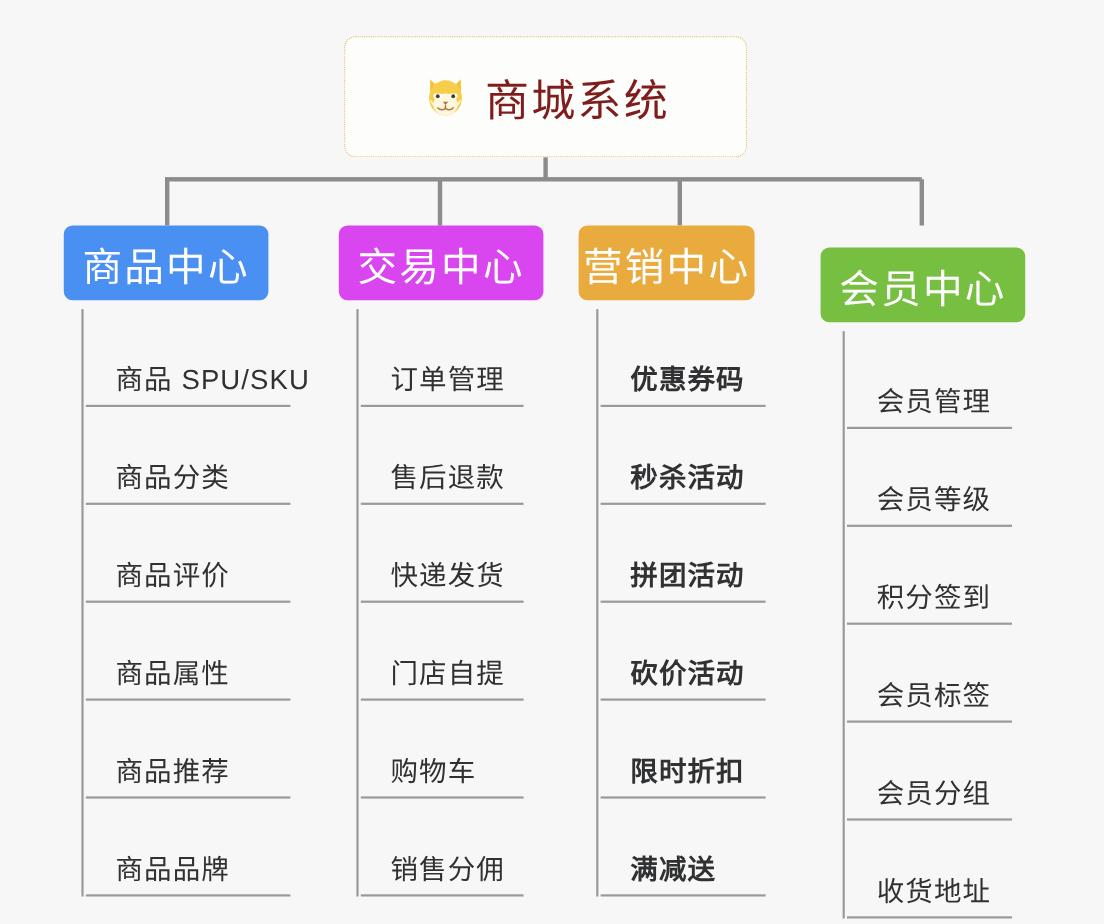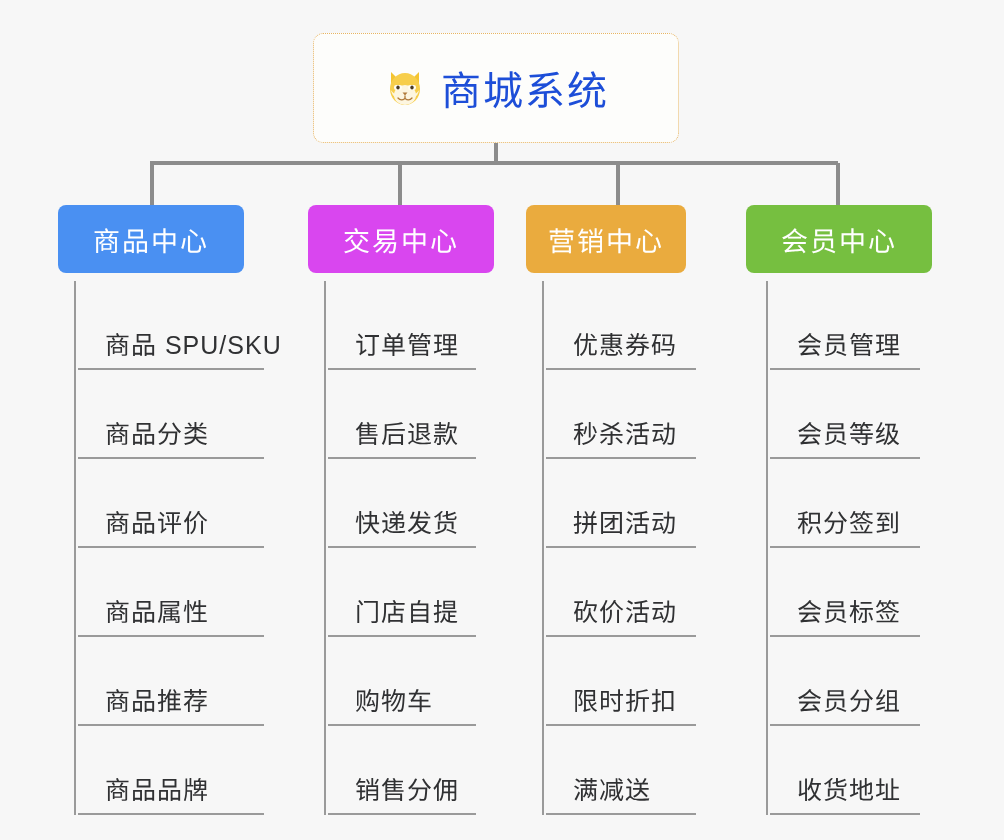--- a/index.html
+++ b/index.html
@@ -160,7 +160,7 @@
         <path d="M22 32.5 q4 3 7 -0.5" stroke="#b07a3a" stroke-width="1.3" fill="none" stroke-linecap="round"></path>
       </svg>
     </span>
-    <span class="root-title" style="color: #1d4ed8;">商城系统</span>
+    <span class="root-title" style="color: #7f1d1d;">商城系统</span>
   </div>
 
   <div class="conn conn-stem" style="background: rgb(140, 140, 140);"></div>

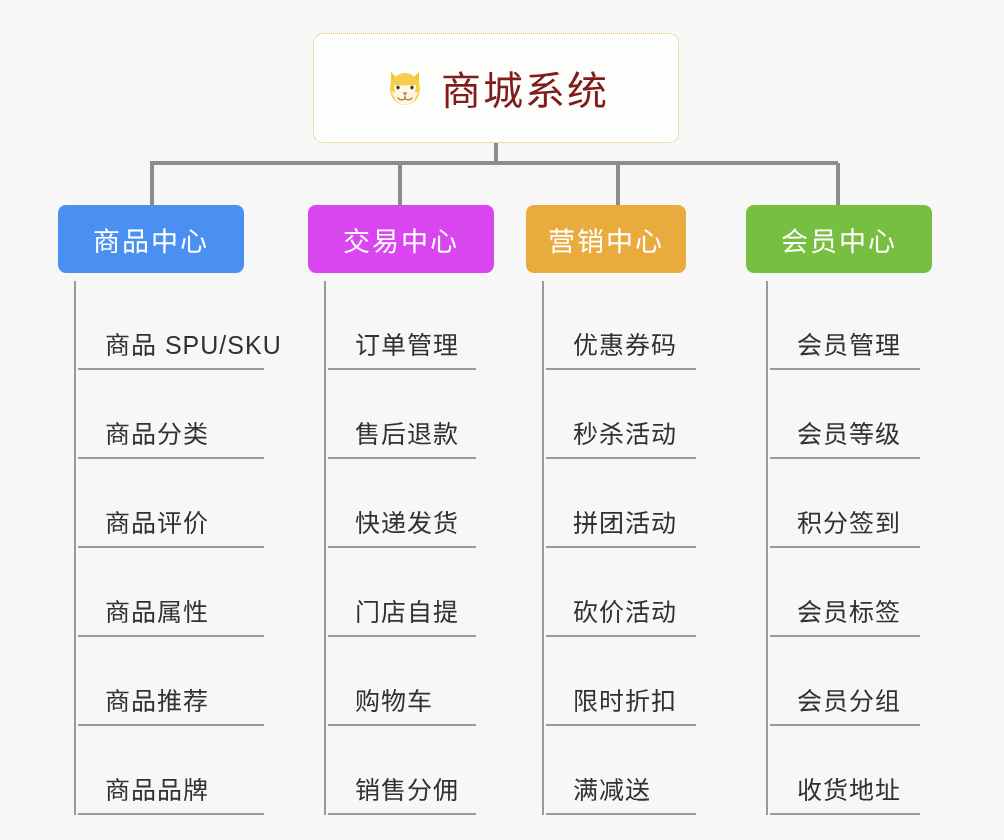--- a/index.html
+++ b/index.html
@@ -95,7 +95,7 @@
     align-items: center;
     justify-content: center;
     color: #ffffff;
-    font-size: 27px;
+    font-size: 36px;
     letter-spacing: 2px;
     white-space: nowrap;
   }

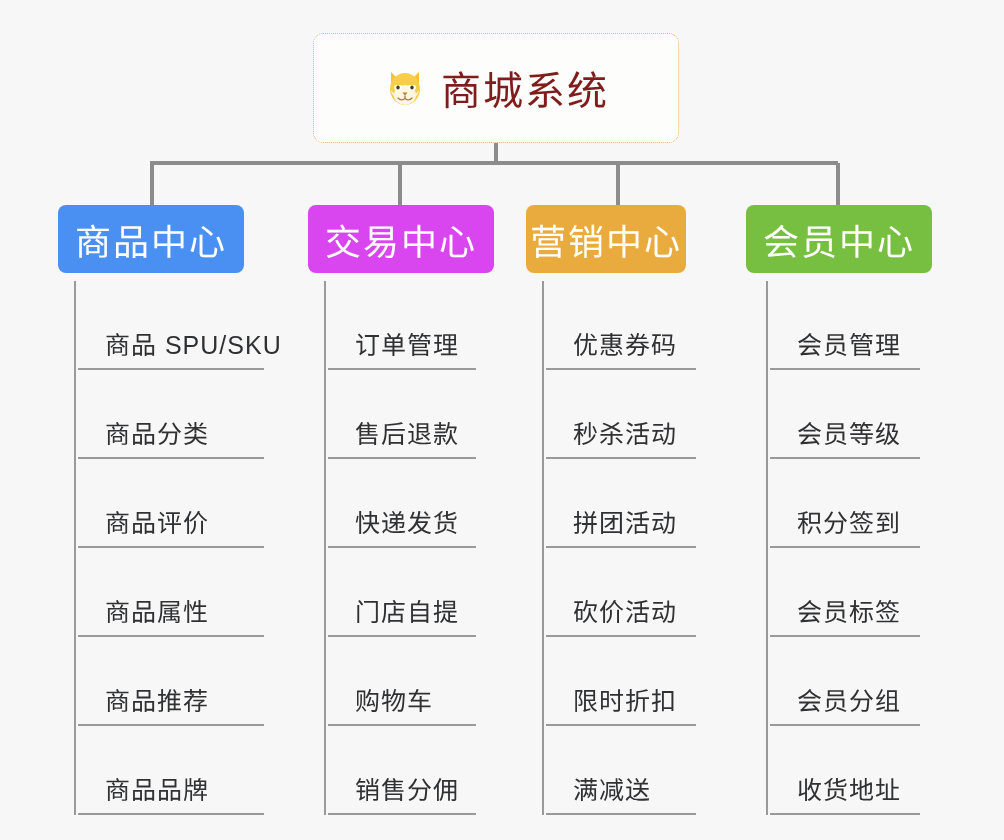--- a/index.html
+++ b/index.html
@@ -243,7 +243,7 @@
   </div>
 
   <div class="branch b3">
-    <div class="cat-header" style="background: rgb(118, 191, 64);">会员中心</div>
+    <div class="cat-header" style="background: rgb(118, 191, 64); margin-top: 20px;">会员中心</div>
     <div class="leaf-list w3">
       <div class="leaf-item">
           <span class="leaf-label">会员管理</span>

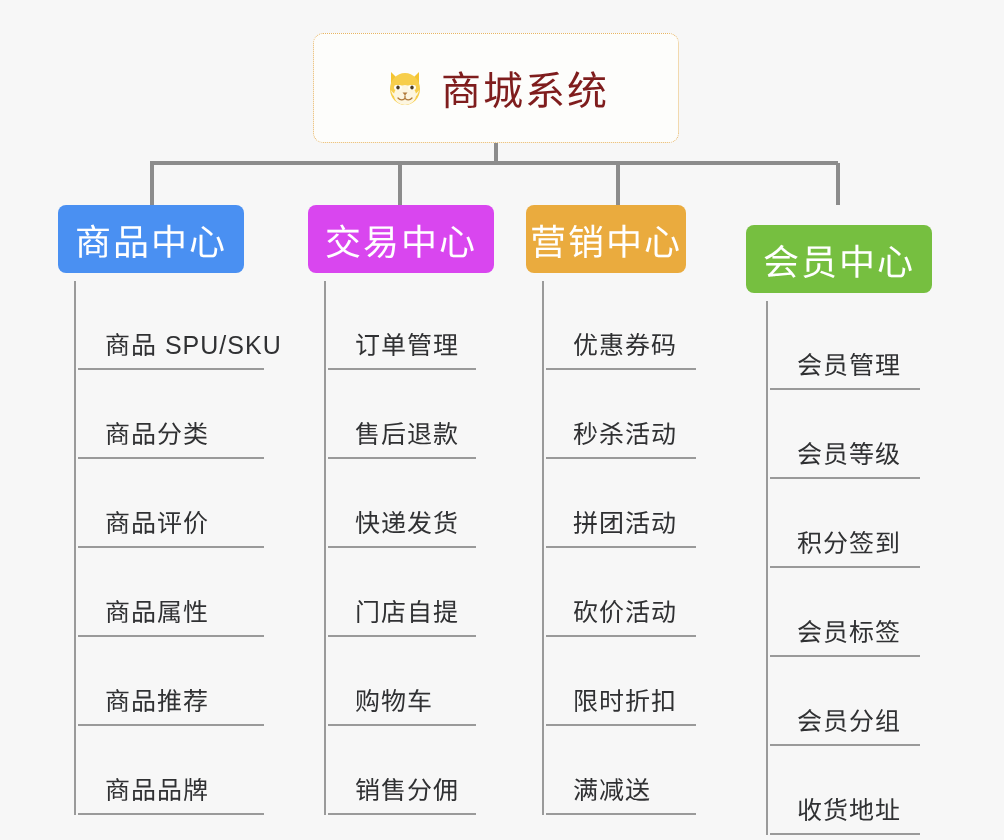--- a/index.html
+++ b/index.html
@@ -134,7 +134,7 @@
 
   .leaf-list.w0 { width: 186px; text-align: right; }
   .leaf-list.w1 { width: 148px; }
-  .leaf-list.w2 { width: 150px; }
+  .leaf-list.w2 { width: 150px; font-weight: bold; }
   .leaf-list.w3 { width: 150px; margin-left: 20px; }
 </style>
 </head>

